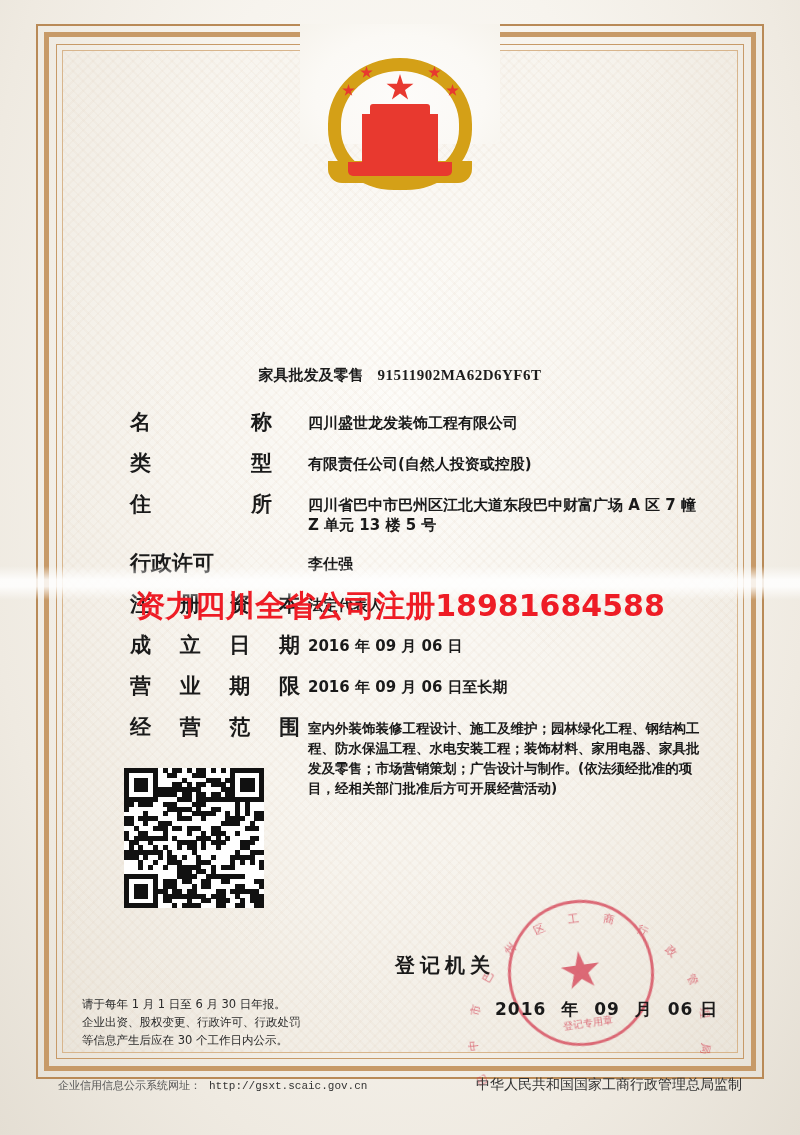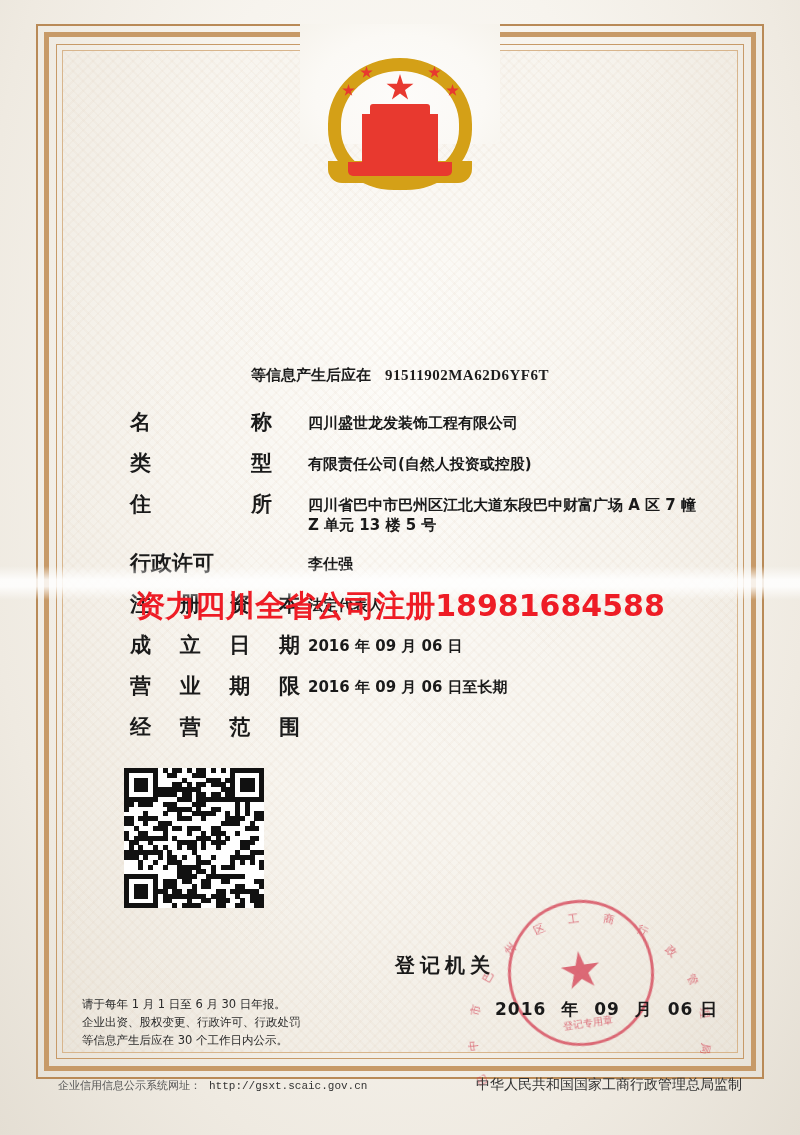--- a/index.html
+++ b/index.html
@@ -406,7 +406,7 @@
 
 
   <div class="credit-code">
-    <span>等信息产生后应在</span><span class="num">91511902MA62D6YF6T</span>
+    <span>家具批发及零售</span><span class="num">91511902MA62D6YF6T</span>
   </div>
 
   <div class="fields">

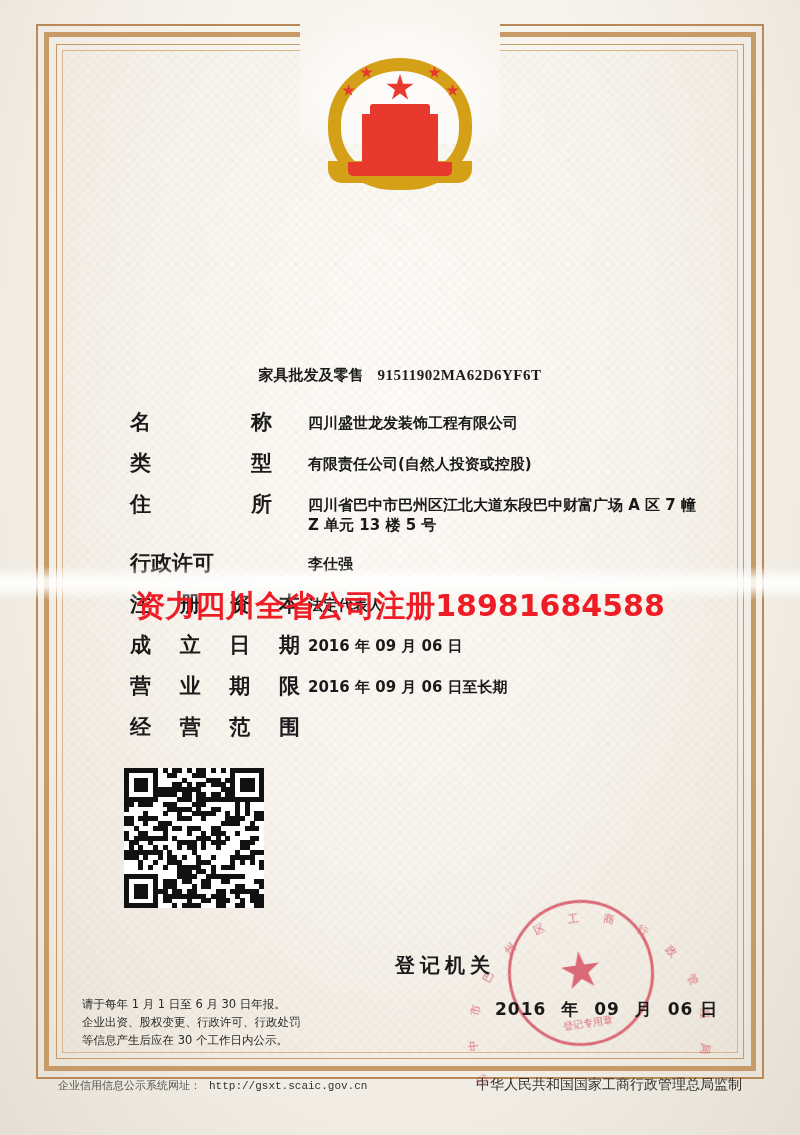--- a/index.html
+++ b/index.html
@@ -477,6 +477,7 @@
           <span>范</span>
           <span>围</span>
         </div>
+      <div class="value">室内外装饰装修工程设计、施工及维护；园林绿化工程、钢结构工程、防水保温工程、水电安装工程；装饰材料、家用电器、家具批发及零售；市场营销策划；广告设计与制作。(依法须经批准的项目，经相关部门批准后方可开展经营活动)</div>
     </div>
 
   </div>

